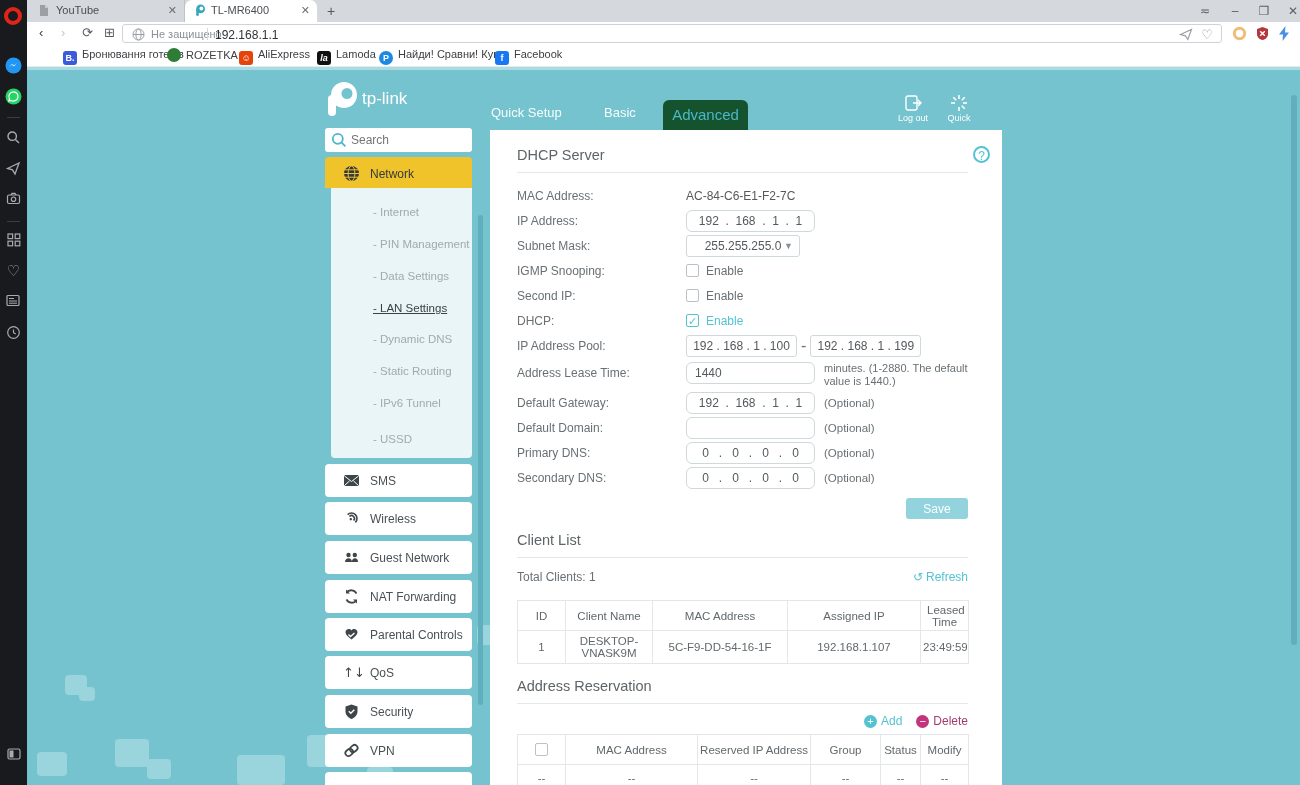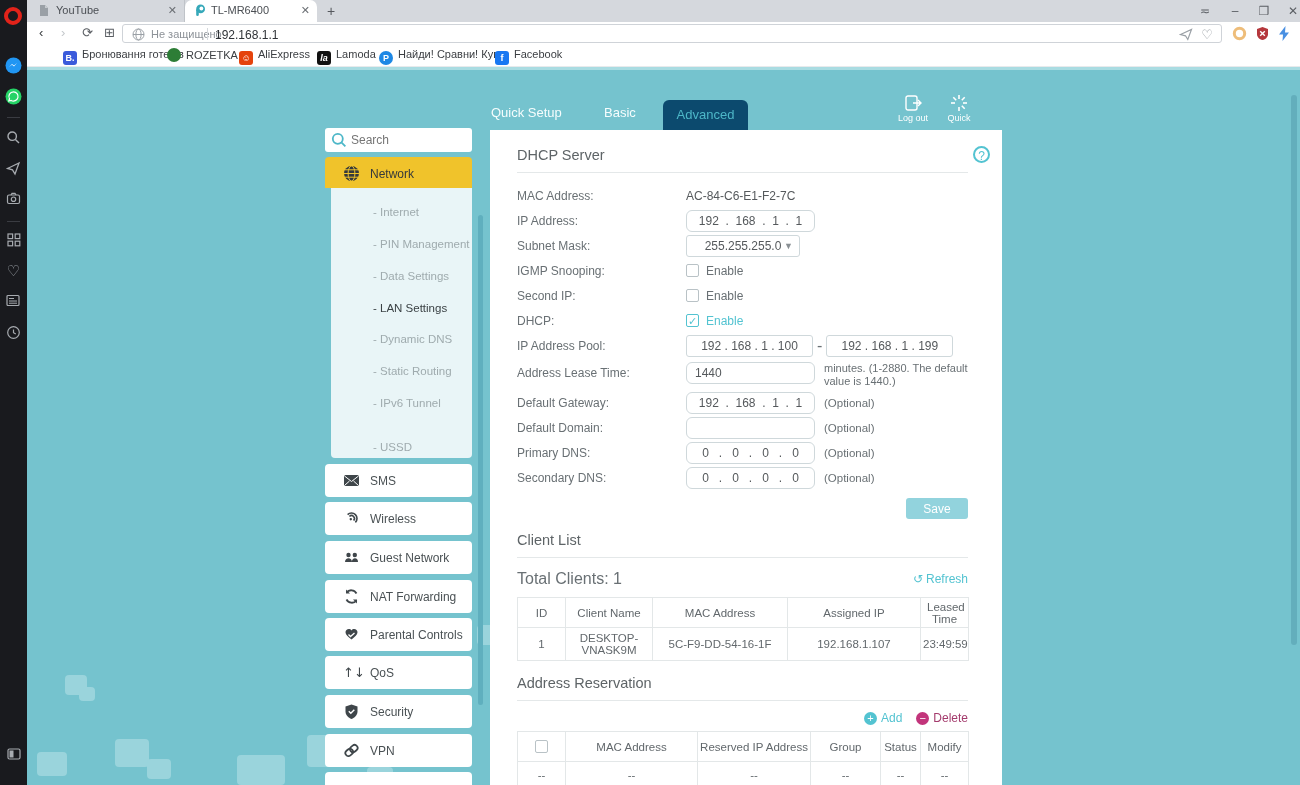--- a/index.html
+++ b/index.html
@@ -274,6 +274,14 @@
       <div class="px" style="left:880px; top:630px; width:20px; height:16px"></div>
     </div>
 
+    <div id="tp-logo">
+      <svg width="104" height="40" viewBox="0 0 104 40">
+        <circle cx="22" cy="15" r="13" fill="#fff"></circle>
+        <circle cx="25" cy="13.5" r="5.5" fill="#75c3ce"></circle>
+        <rect x="6" y="15" width="8" height="21" rx="4" fill="#fff"></rect>
+        <text x="40" y="24" fill="#fff" font-size="17" font-family="Liberation Sans, sans-serif">tp-link</text>
+      </svg>
+    </div>
     <div class="hdr-tab" style="left:464px">Quick Setup</div>
     <div class="hdr-tab" style="left:577px">Basic</div>
     <div id="hdr-tab-active">Advanced</div>

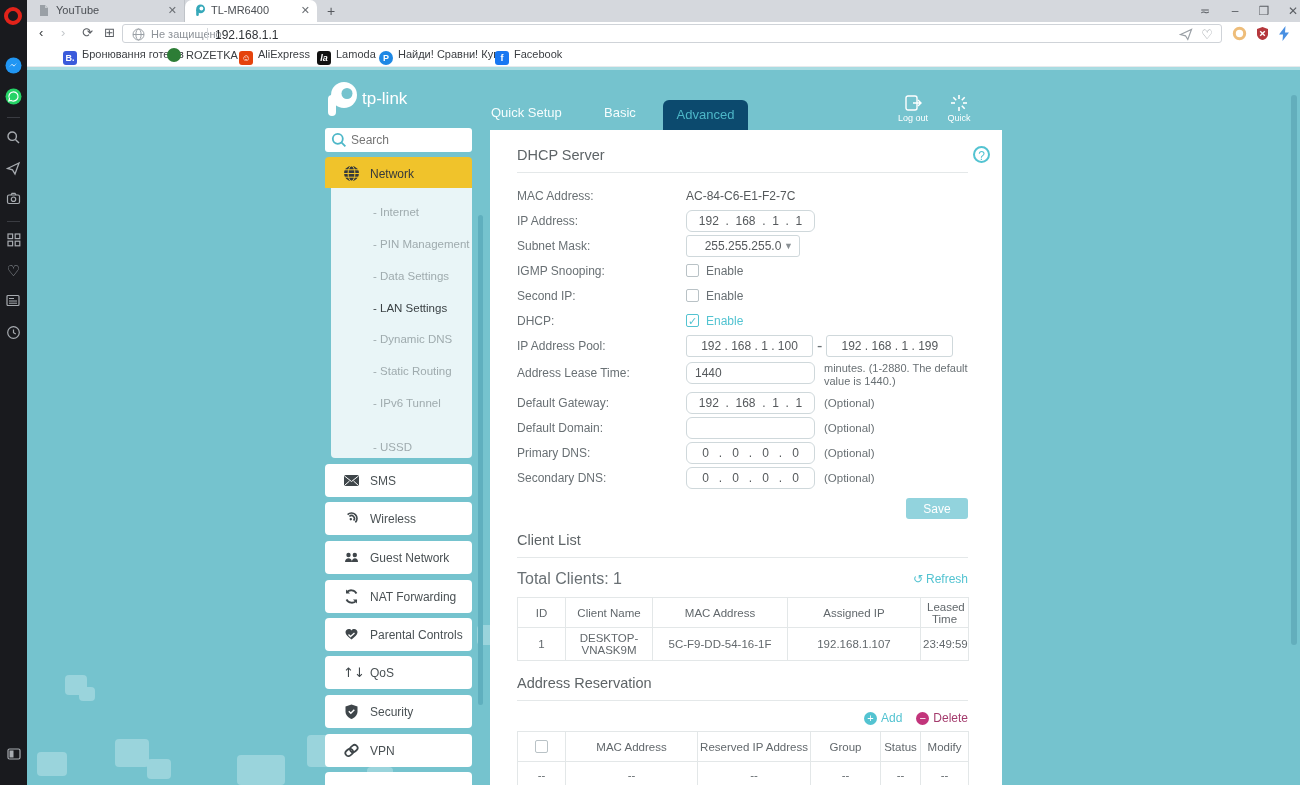--- a/index.html
+++ b/index.html
@@ -45,7 +45,7 @@
   
   #tp-logo { position:absolute; left:295px; top:13px; color:#fff; }
   .hdr-tab { position:absolute; top:38px; font-size:13px; color:#f6fdfd; }
-  #hdr-tab-active { position:absolute; left:636px; top:33px; width:85px; height:30px; background:#0c4a6e; border-radius:6px 6px 0 0; text-align:center; line-height:30px; font-size:13px; color:#4db7c8; }
+  #hdr-tab-active { position:absolute; left:636px; top:33px; width:85px; height:30px; background:#14532d; border-radius:6px 6px 0 0; text-align:center; line-height:30px; font-size:15px; color:#4db7c8; }
   .hdr-action { position:absolute; top:28px; width:44px; text-align:center; color:#fff; }
   .hdr-action .lbl { font-size:9px; display:block; margin-top:2px; }
 

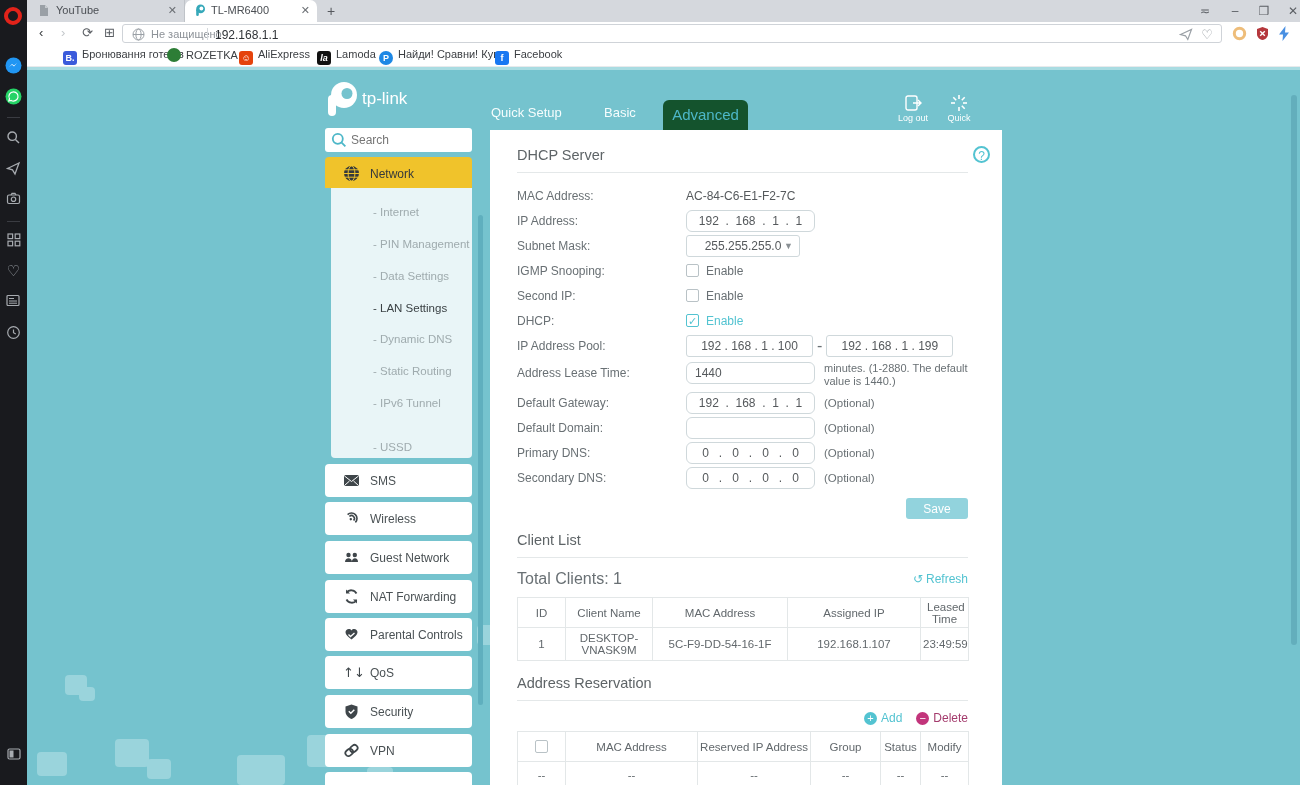--- a/index.html
+++ b/index.html
@@ -59,7 +59,7 @@
   #network-card .mlbl { color:#35393b; }
   #submenu { position:absolute; left:304px; top:121px; width:141px; height:270px; background:#e9f5f7; border-radius:0 0 4px 4px; }
   .sub-item { position:absolute; left:42px; font-size:11.5px; color:#9fabae; white-space:nowrap; }
-  .sub-item.active { color:#3b4245; }
+  .sub-item.active { color:#3b4245;text-decoration:underline; }
 
   
   #frame-scroll { position:absolute; left:451px; top:148px; width:5px; height:490px; background:#5fafbe; border-radius:3px; }

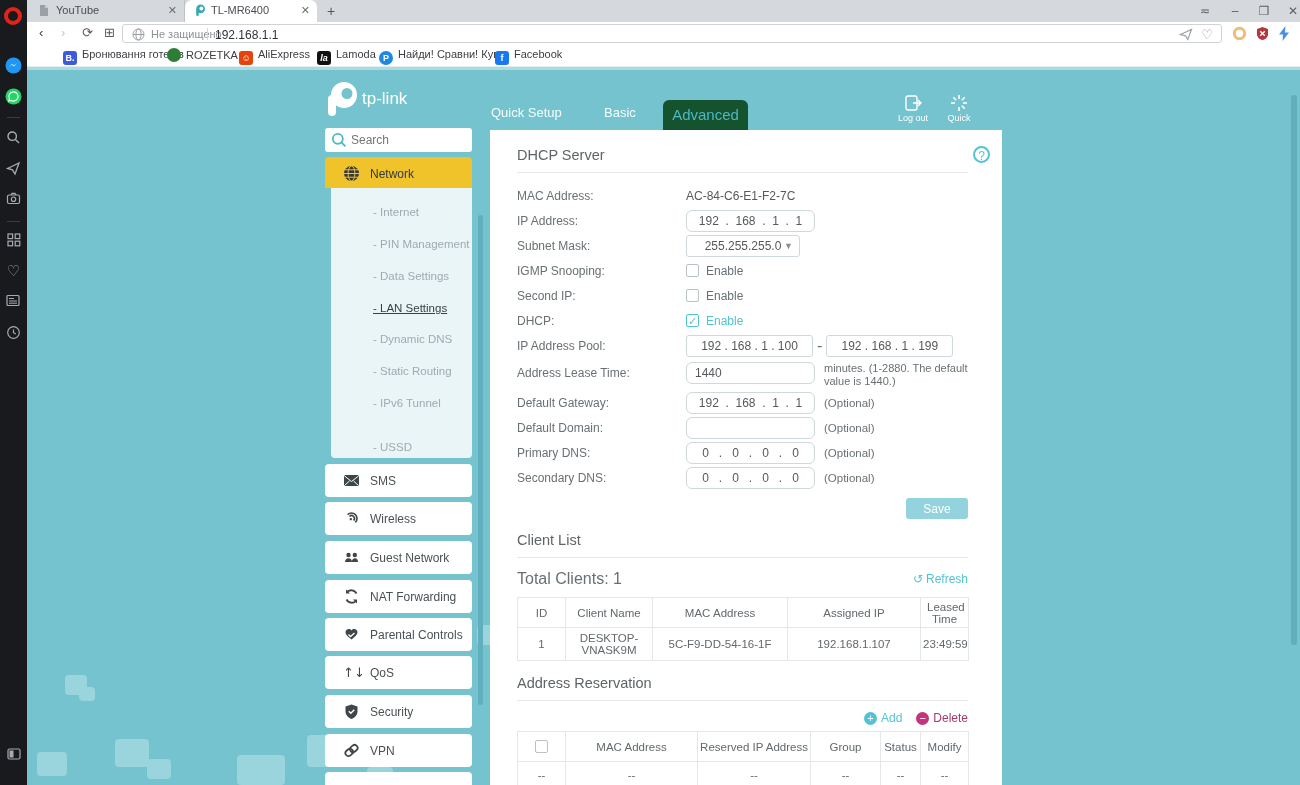--- a/index.html
+++ b/index.html
@@ -76,7 +76,7 @@
   .fvalue { font-size:12px; color:#55595c; }
   .ip-input, .txt-input { height:22px; border:1px solid #cfd8db; border-radius:3px; font-size:12px; color:#55595c; text-align:center; background:#fff; font-family:"Liberation Sans",sans-serif; outline:none; }
   .txt-input.left { text-align:left; padding-left:8px; }
-  .w129 { width:129px;border-radius:6px; } .w111 { width:127px; }
+  .w129 { width:129px;border-radius:6px; } .w111 { width:111px; }
   .dropdown { position:relative; width:114px; height:22px; border:1px solid #cfd8db; border-radius:3px; font-size:12px; color:#55595c; line-height:20px; text-align:center; }
   .dropdown .arr { position:absolute; right:6px; top:0; color:#8a9094; font-size:9px; }
   .cbx { width:13px; height:13px; border:1px solid #b9c2c6; border-radius:2px; background:#fff; margin-right:7px; flex:none; }

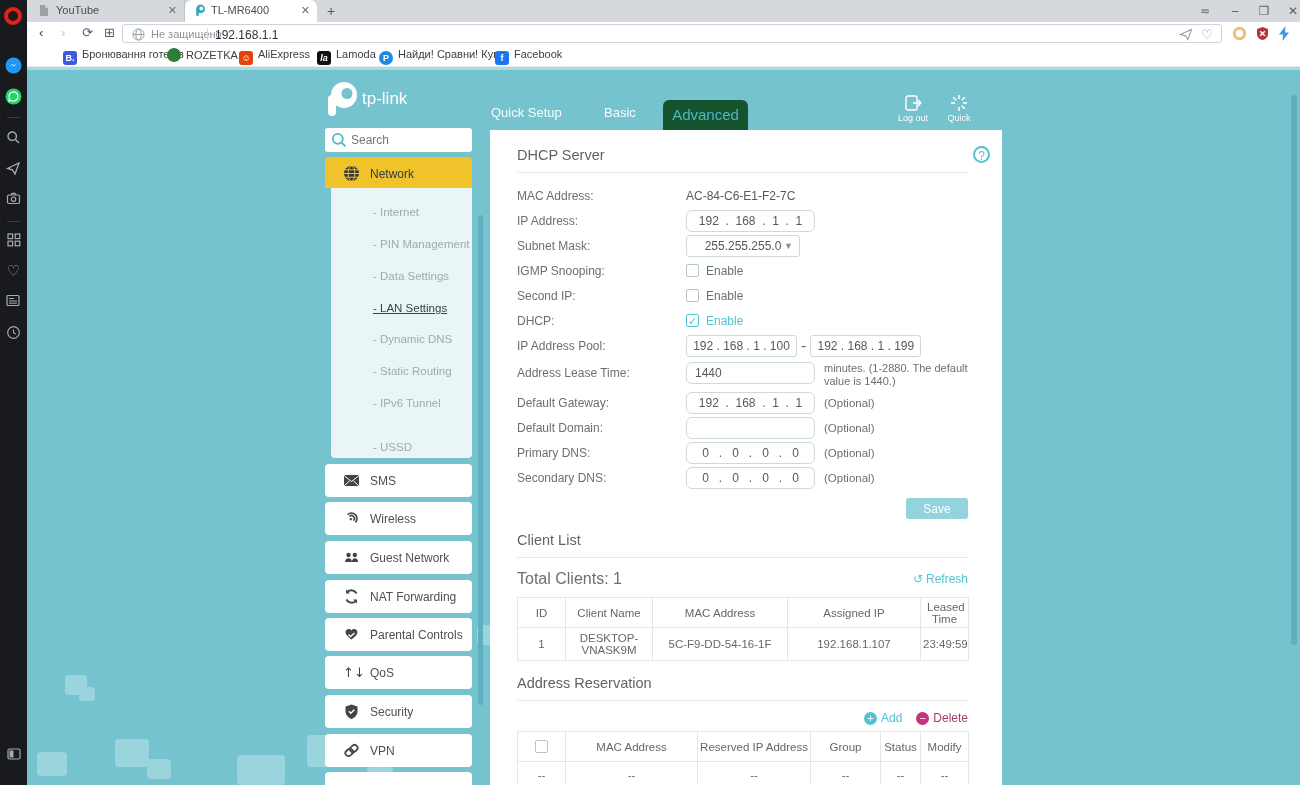--- a/index.html
+++ b/index.html
@@ -336,7 +336,7 @@
       <span class="sub-item" style="top:145px">- Dynamic DNS</span>
       <span class="sub-item" style="top:177px">- Static Routing</span>
       <span class="sub-item" style="top:209px">- IPv6 Tunnel</span>
-      <span class="sub-item" style="top:253px">- USSD</span>
+      <span class="sub-item" style="top:245px">- USSD</span>
     </div>
 
     <div class="menu-card" style="top:397px">

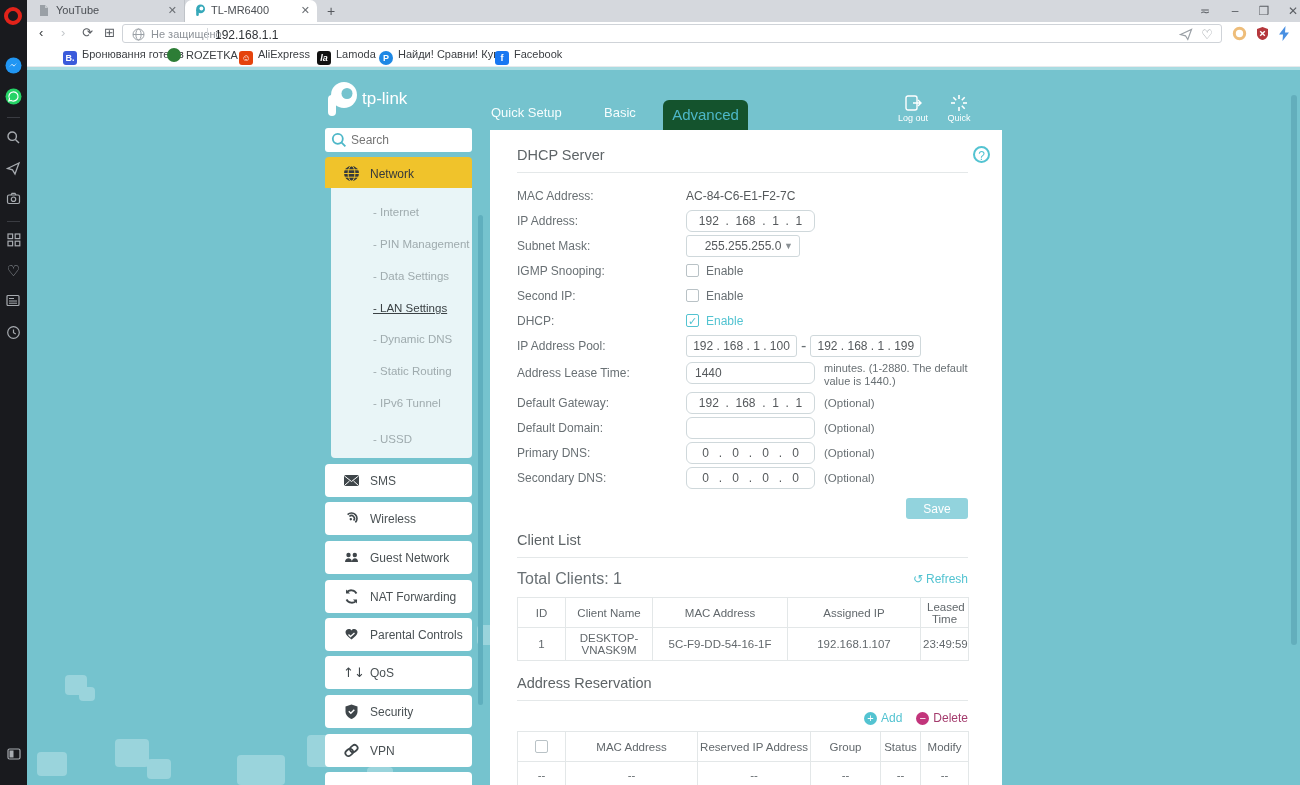--- a/index.html
+++ b/index.html
@@ -89,7 +89,7 @@
   #save-btn { display:block; margin:10px 0 0 auto; width:62px; height:21px; background:#92d3dd; border:0; border-radius:3px; color:#fff; font-size:12px; font-family:"Liberation Sans",sans-serif; }
 
   .list-meta { display:flex; justify-content:space-between; align-items:center; margin-top:12px; }
-  .meta-txt { font-size:16px; color:#697074; }
+  .meta-txt { font-size:12px; color:#697074; }
   .teal-link { font-size:12px; color:#53c3d1; }
   .teal-link .ric { font-family:"DejaVu Sans",sans-serif; margin-right:3px; }
 

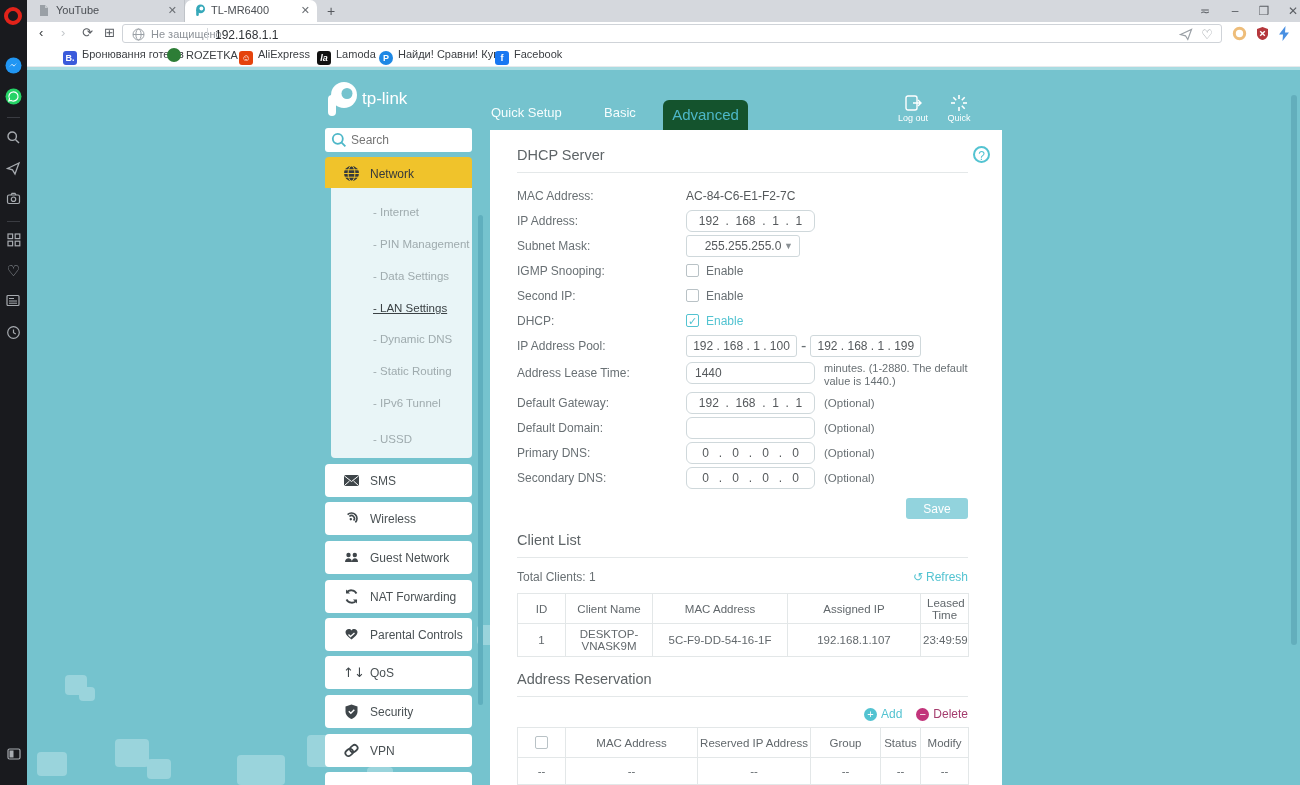--- a/index.html
+++ b/index.html
@@ -93,7 +93,7 @@
   .teal-link { font-size:12px; color:#53c3d1; }
   .teal-link .ric { font-family:"DejaVu Sans",sans-serif; margin-right:3px; }
 
-  table { border-collapse:collapse; width:451px; margin-top:9px; table-layout:fixed; }
+  table { border-collapse:collapse; width:451px; margin-top:16px; table-layout:fixed; }
   th, td { border:1px solid #e3e7e8; font-size:11.5px; color:#62686c; text-align:center; padding:4px 2px; }
   th { font-weight:normal; height:30px; }
   td { height:27px; }

